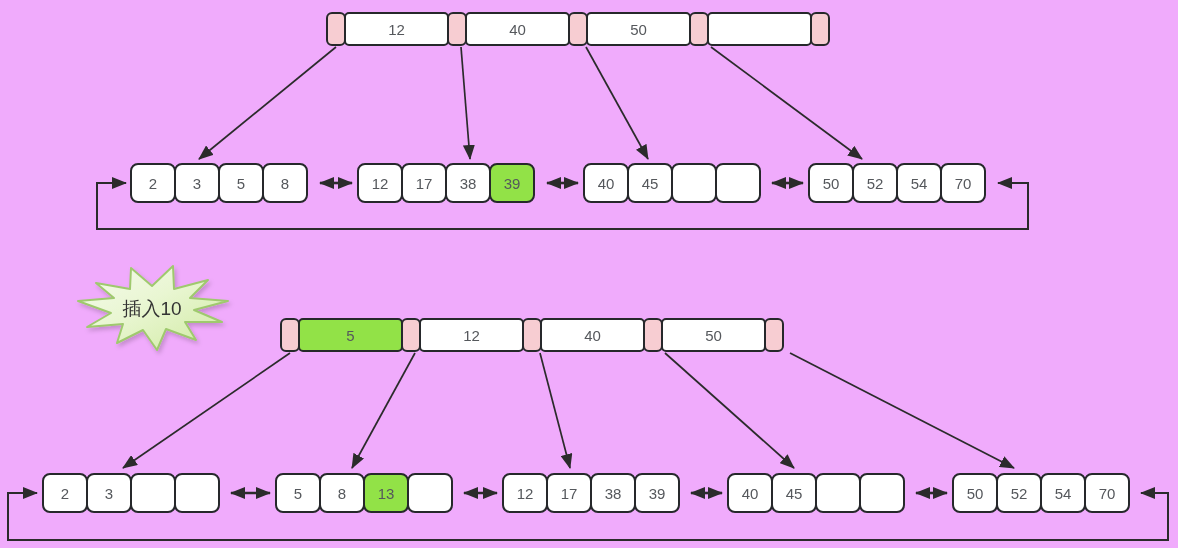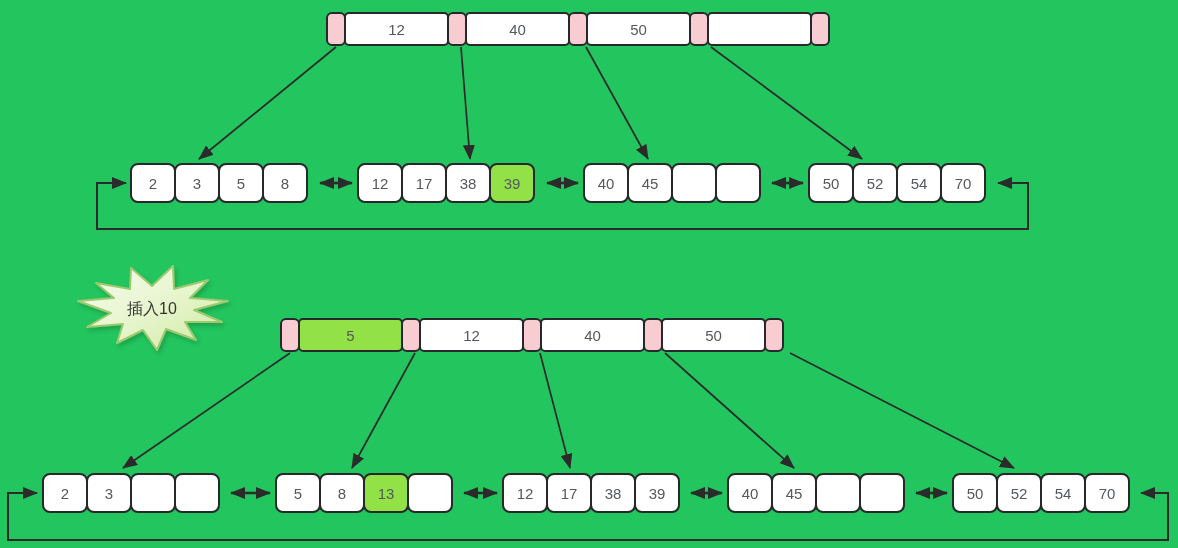--- a/index.html
+++ b/index.html
@@ -10,7 +10,7 @@
   .canvas{
     position:relative;
     width:1178px;height:548px;
-    background:#22c55e;
+    background:#f0abfc;
     overflow:hidden;
   }
   svg.overlay{

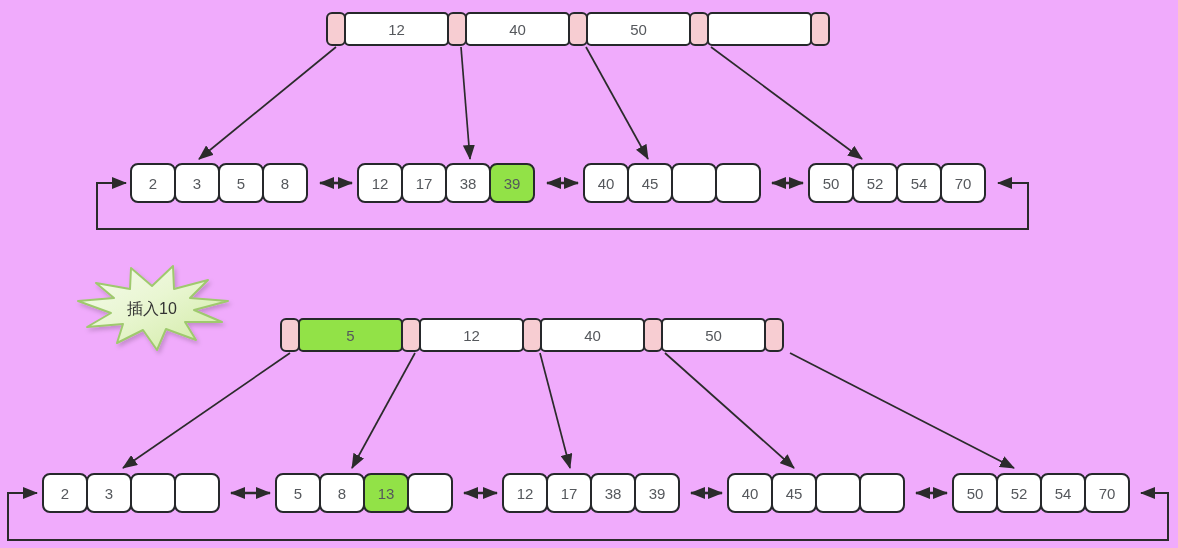--- a/index.html
+++ b/index.html
@@ -70,7 +70,7 @@
   .burst .label{
     position:absolute;left:0;top:0;width:100%;height:100%;
     display:flex;align-items:center;justify-content:center;
-    font-size:16px;color:#333;
+    font-size:19px;color:#333;
     padding-top:2px;box-sizing:border-box;
   }
 </style>

